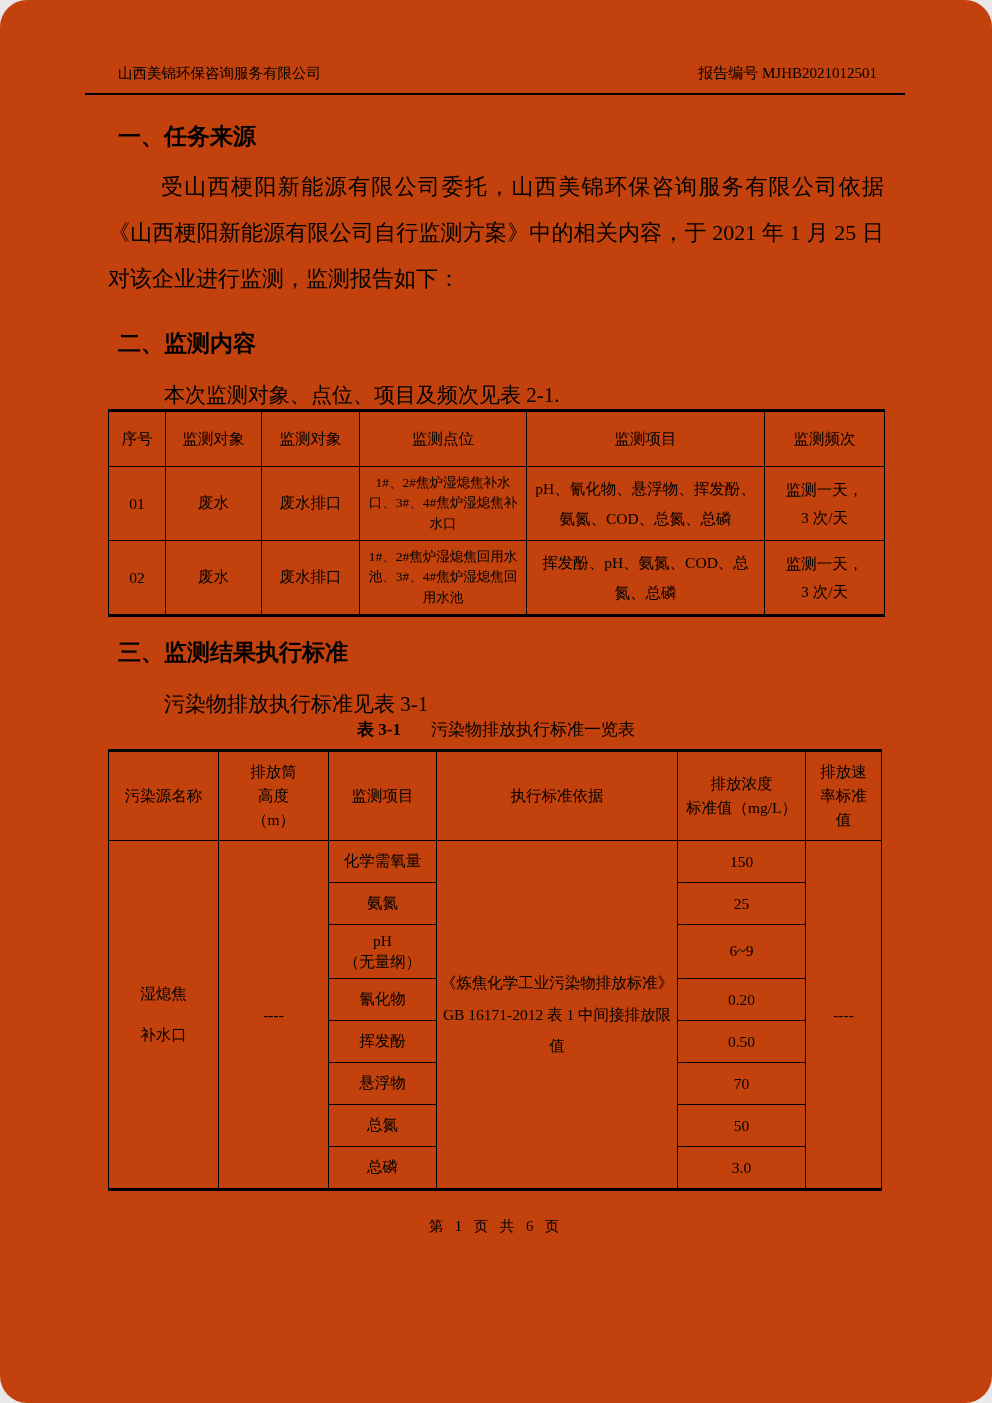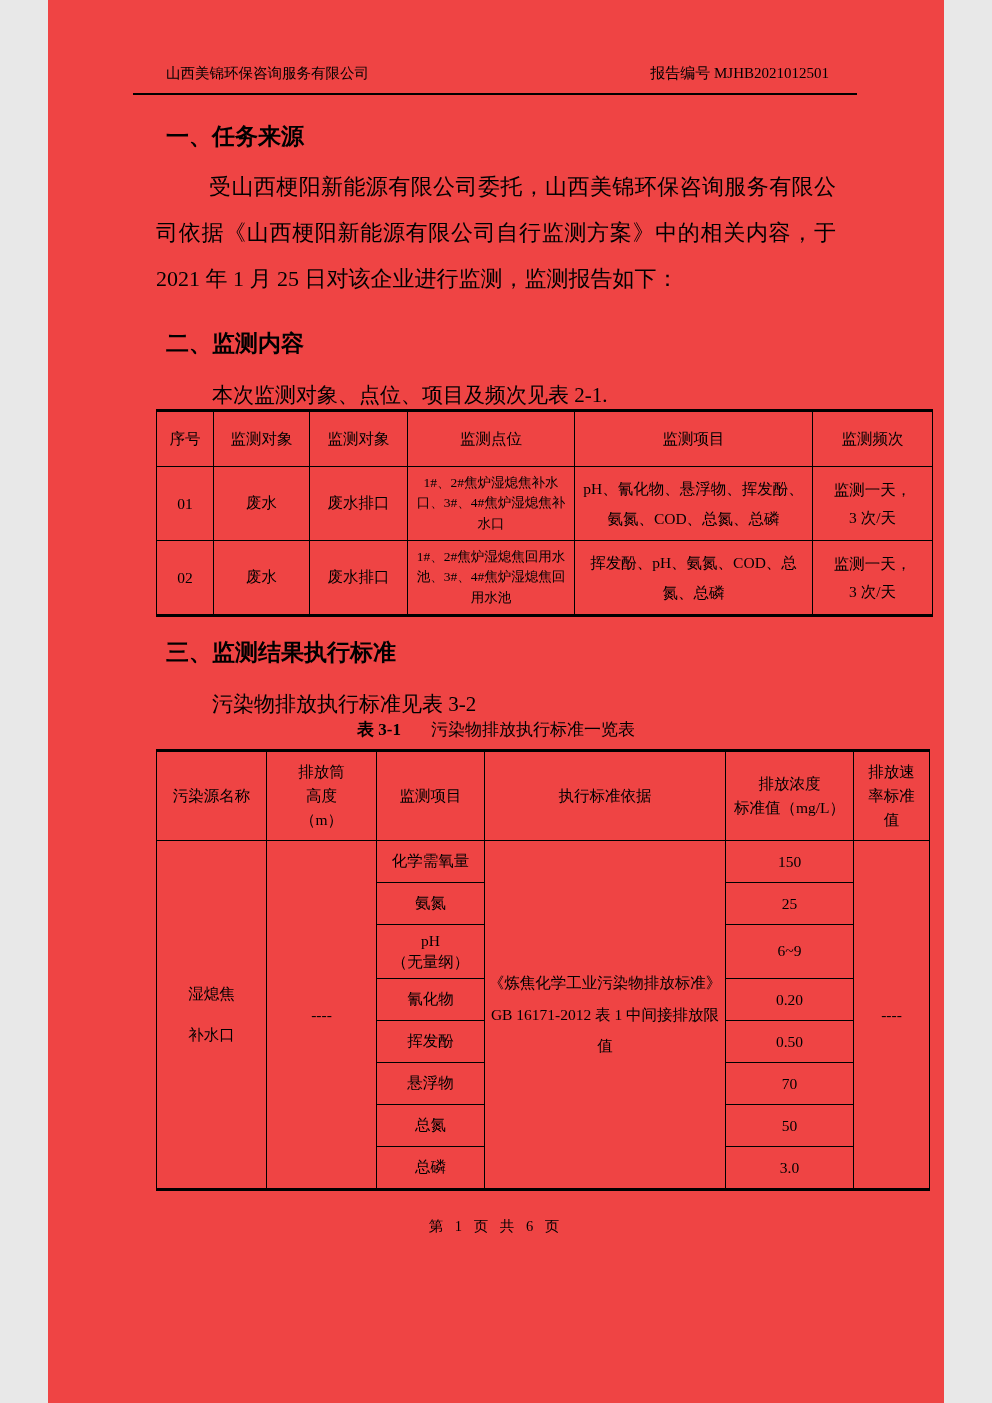--- a/index.html
+++ b/index.html
@@ -5,12 +5,13 @@
   html,body{margin:0;padding:0;background:#e8e8e8;}
   .page{
     position:relative;
-    width:896px;height:1403px;
+    width:992px;height:1403px;
     margin:0 auto;
-    background:#ef4444;
+    background:#c2410c;
     color:#000;
     font-family:"Liberation Serif","DejaVu Serif",serif;
     overflow:hidden;
+    border-radius:27px;
   }
   
   .hdr{

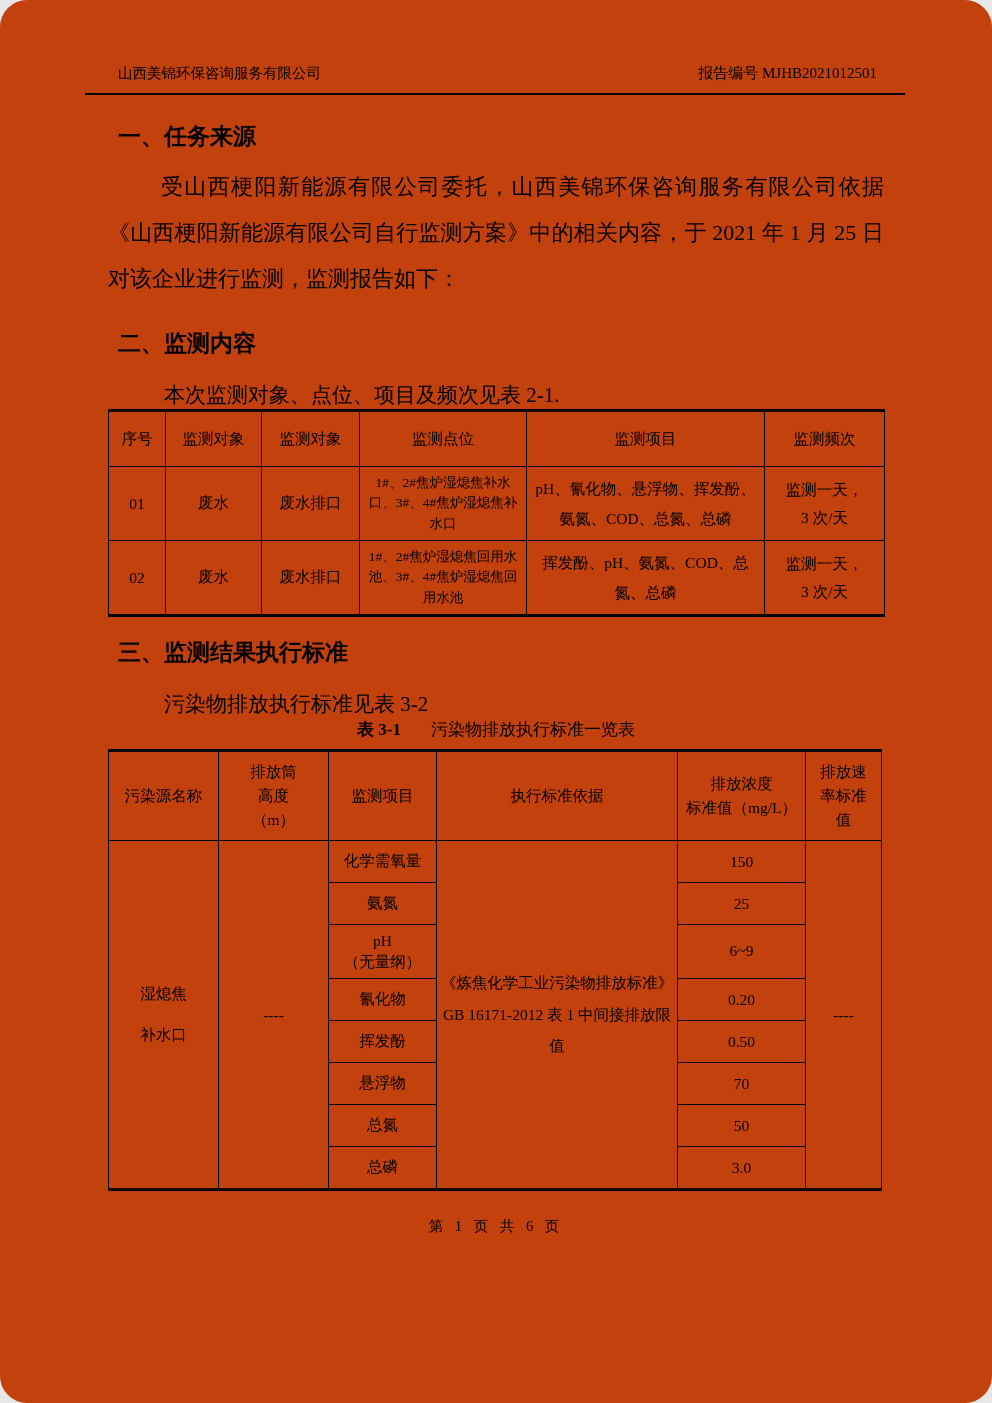--- a/index.html
+++ b/index.html
@@ -128,7 +128,7 @@
       </table>
 
     <div class="sec-title" style="margin-top:20px;">三、监测结果执行标准</div>
-    <div class="intro">污染物排放执行标准见表 3-2</div>
+    <div class="intro">污染物排放执行标准见表 3-1</div>
     <div class="caption" style="margin-top:0;">
       <span class="cap-no">表 3-1</span><span>污染物排放执行标准一览表</span>
     </div>

